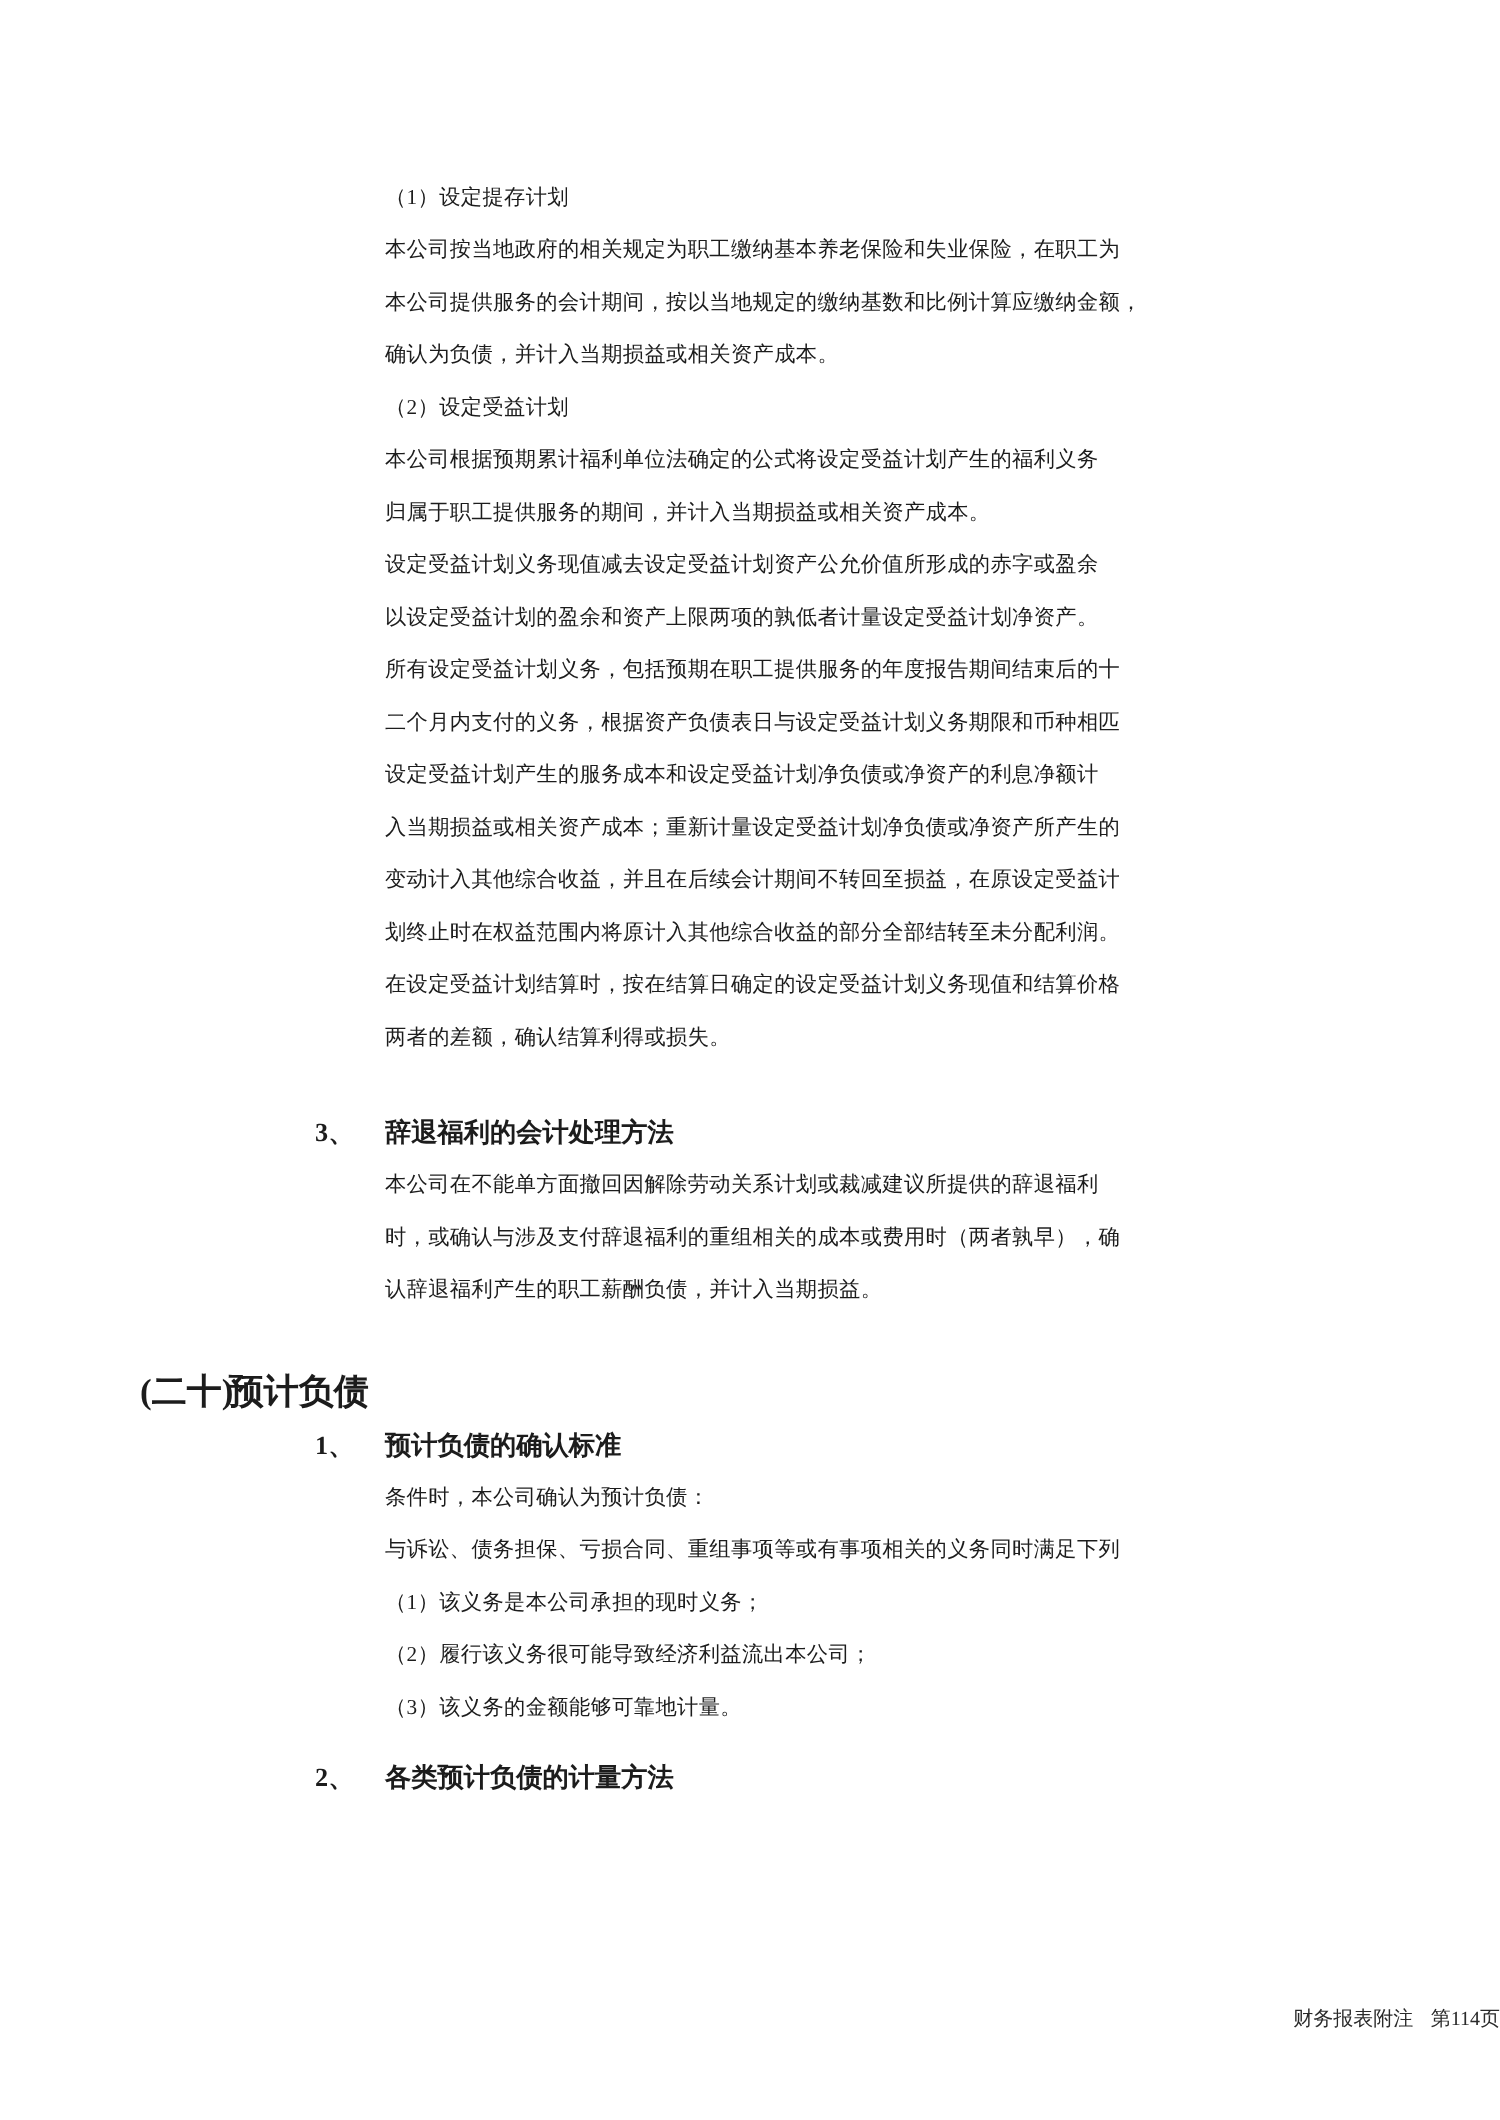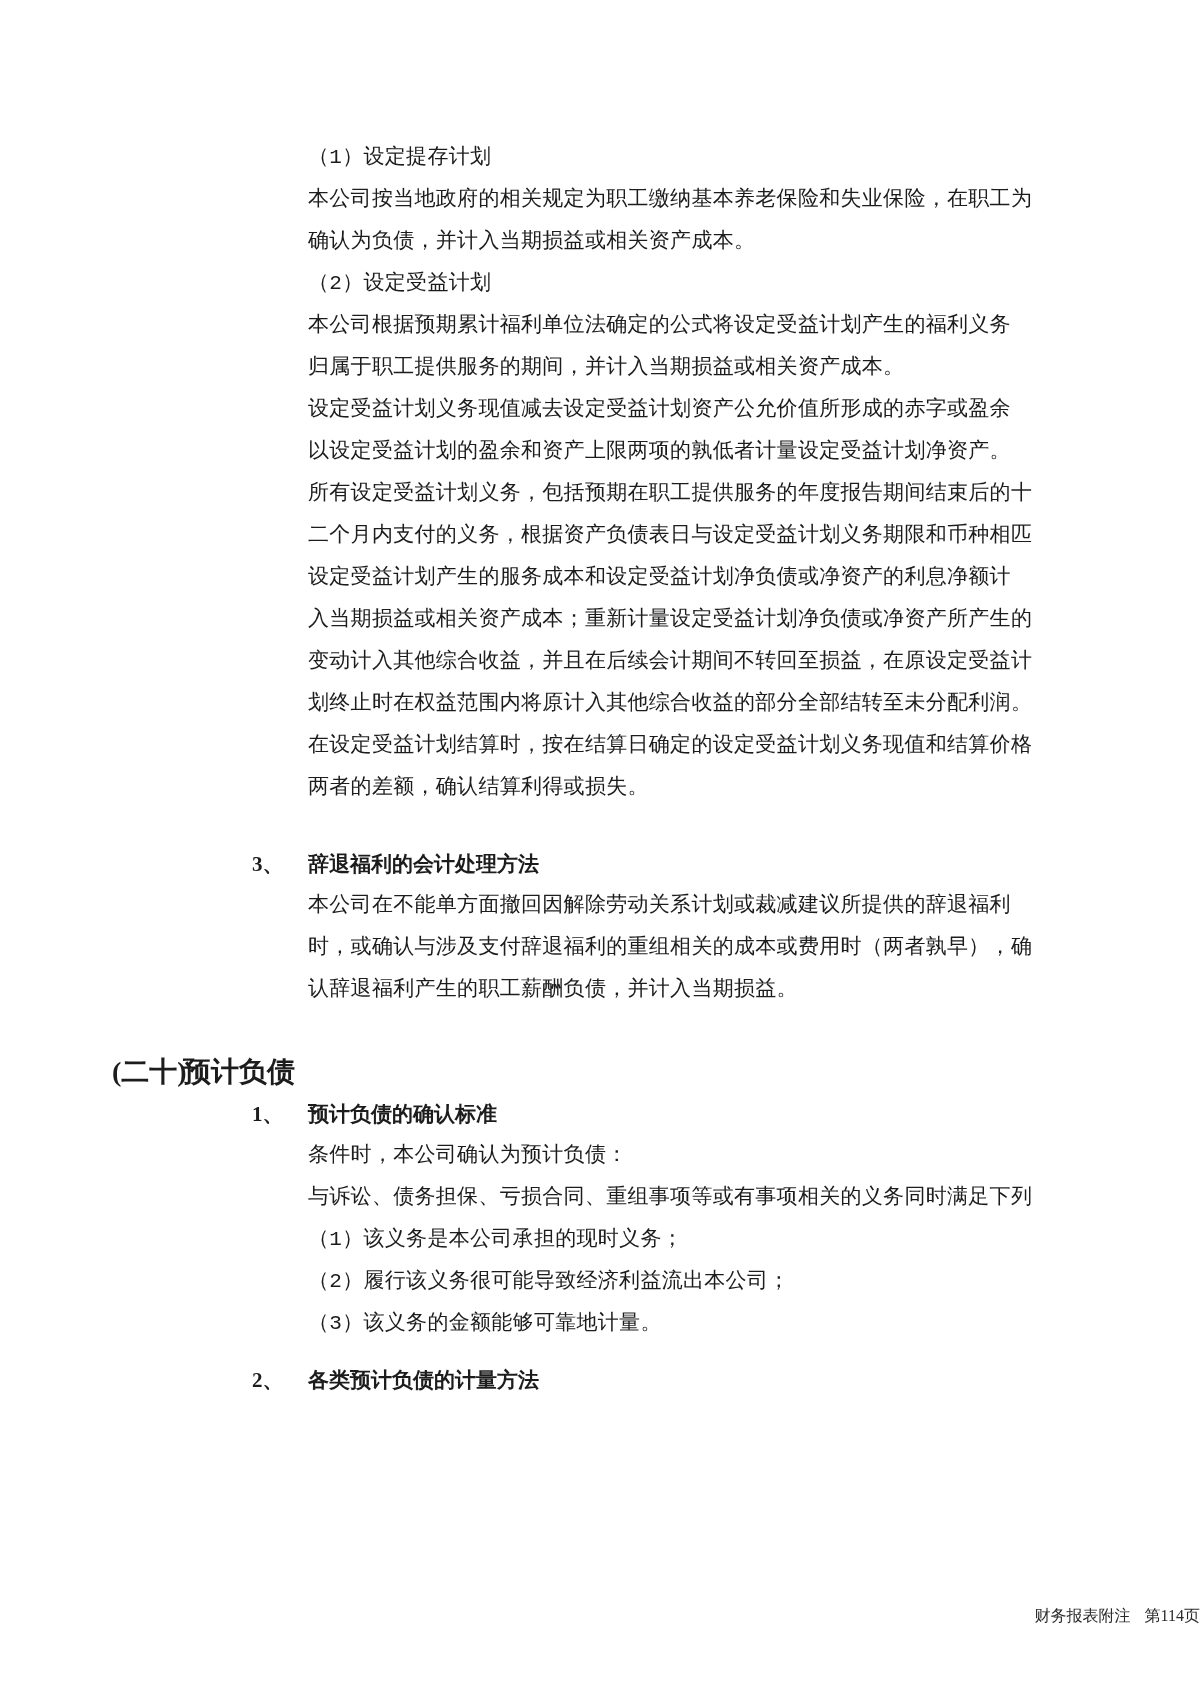--- a/index.html
+++ b/index.html
@@ -24,11 +24,10 @@
   }
   .line {
     margin-left: 308px;
-    font-size: 21px;
+    font-size: 17px;
     line-height: 42px;
     white-space: nowrap;
     letter-spacing: 0.3px;
-    font-family: Liberation Mono, monospace;
   }
   
   .hrow {

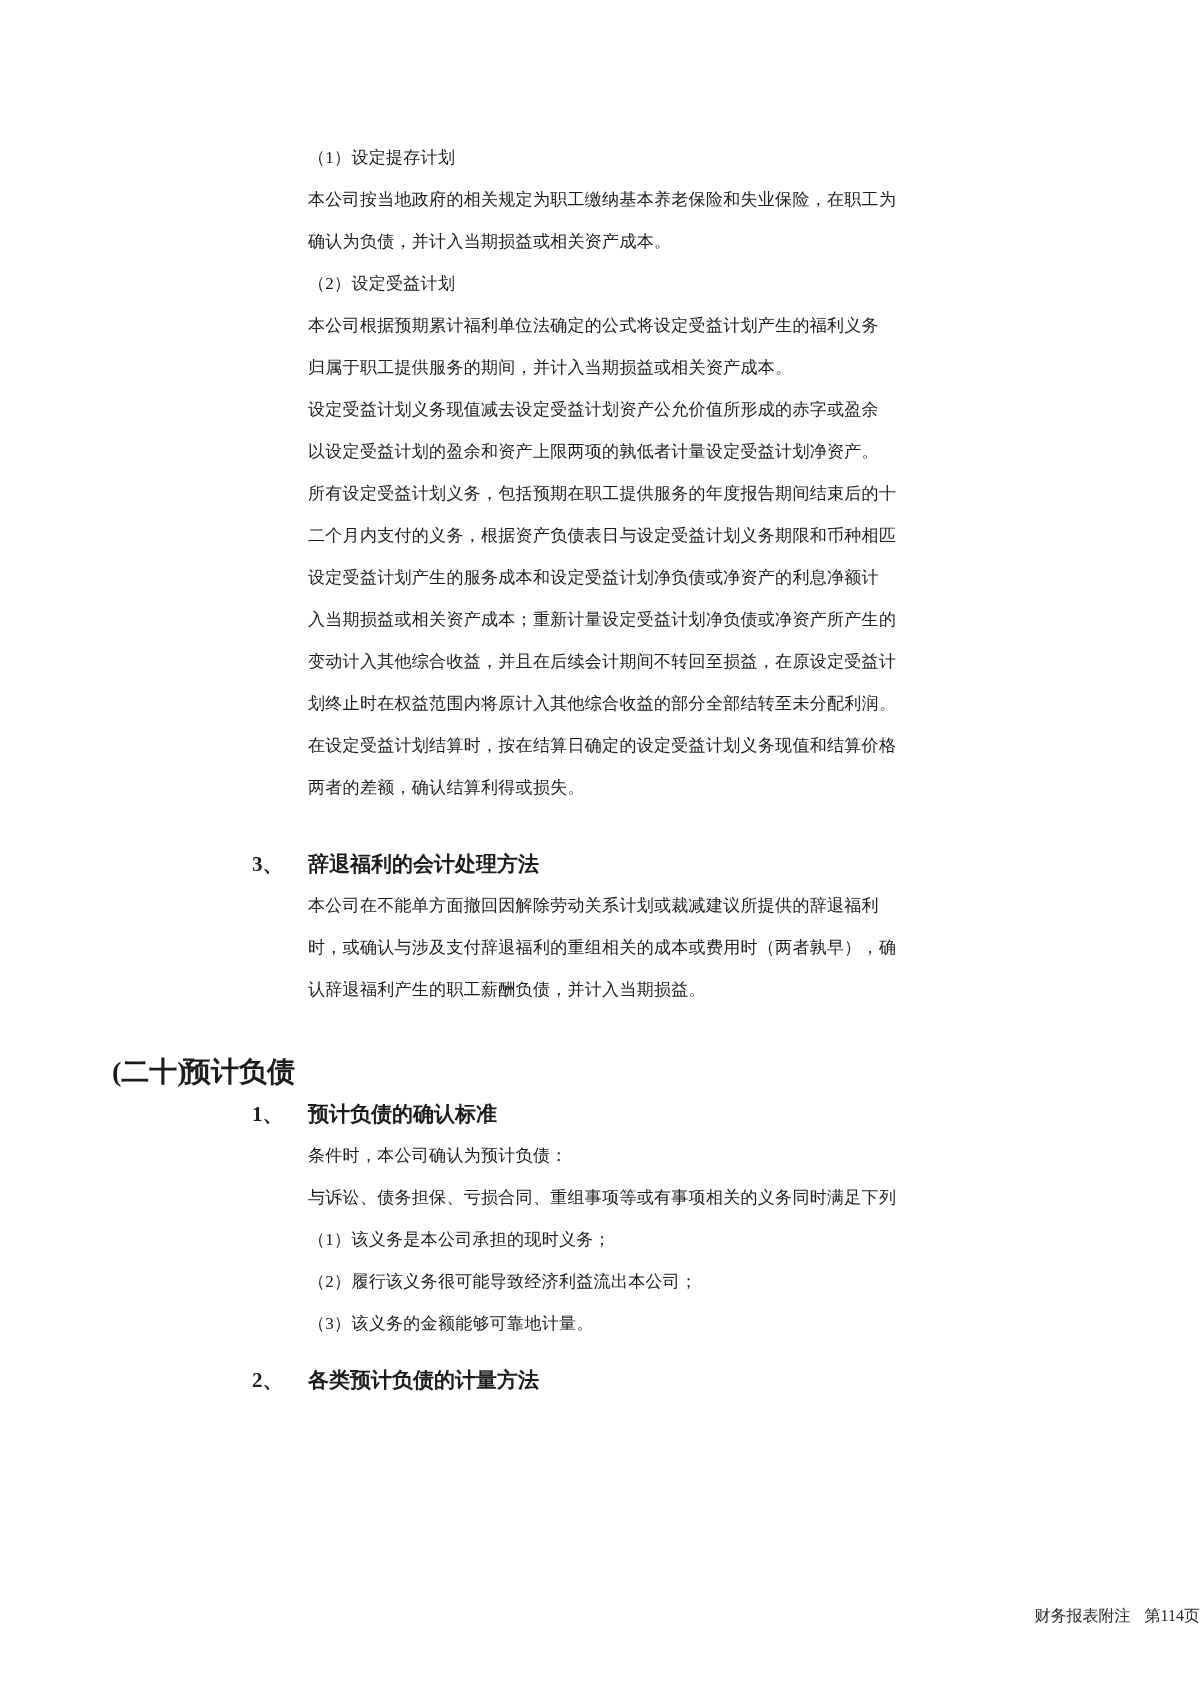--- a/index.html
+++ b/index.html
@@ -85,6 +85,7 @@
     <div>
       <div class="line">（1）设定提存计划</div>
       <div class="line">本公司按当地政府的相关规定为职工缴纳基本养老保险和失业保险，在职工为</div>
+      <div class="line">本公司提供服务的会计期间，按以当地规定的缴纳基数和比例计算应缴纳金额，</div>
       <div class="line">确认为负债，并计入当期损益或相关资产成本。</div>
       <div class="line">（2）设定受益计划</div>
       <div class="line">本公司根据预期累计福利单位法确定的公式将设定受益计划产生的福利义务</div>

